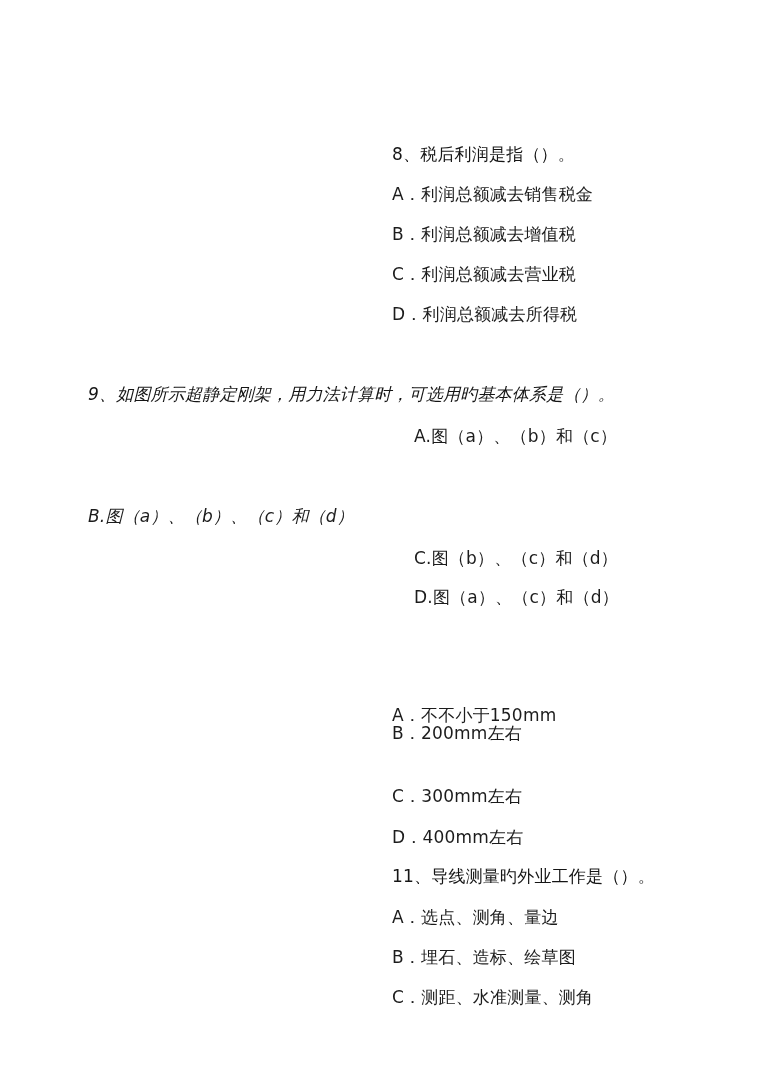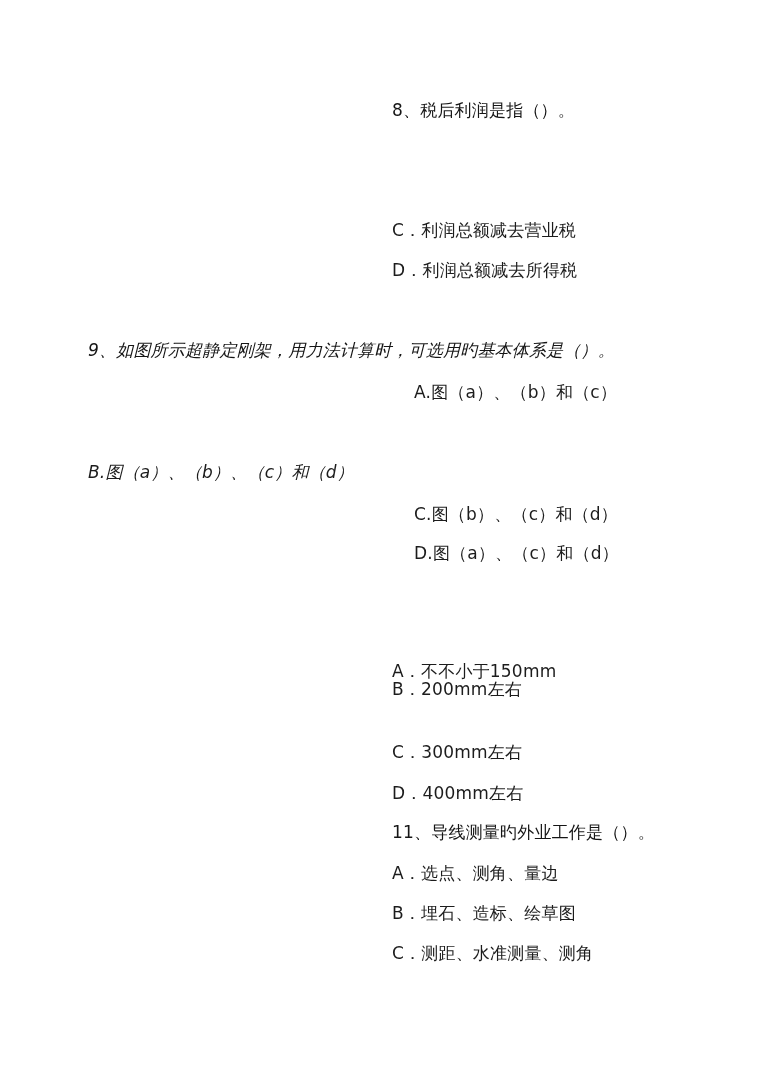--- a/index.html
+++ b/index.html
@@ -19,6 +19,7 @@
     background: #ffffff;
     overflow: hidden;
     box-sizing: border-box;
+    margin-top: 44px;
   }
   
   .line {

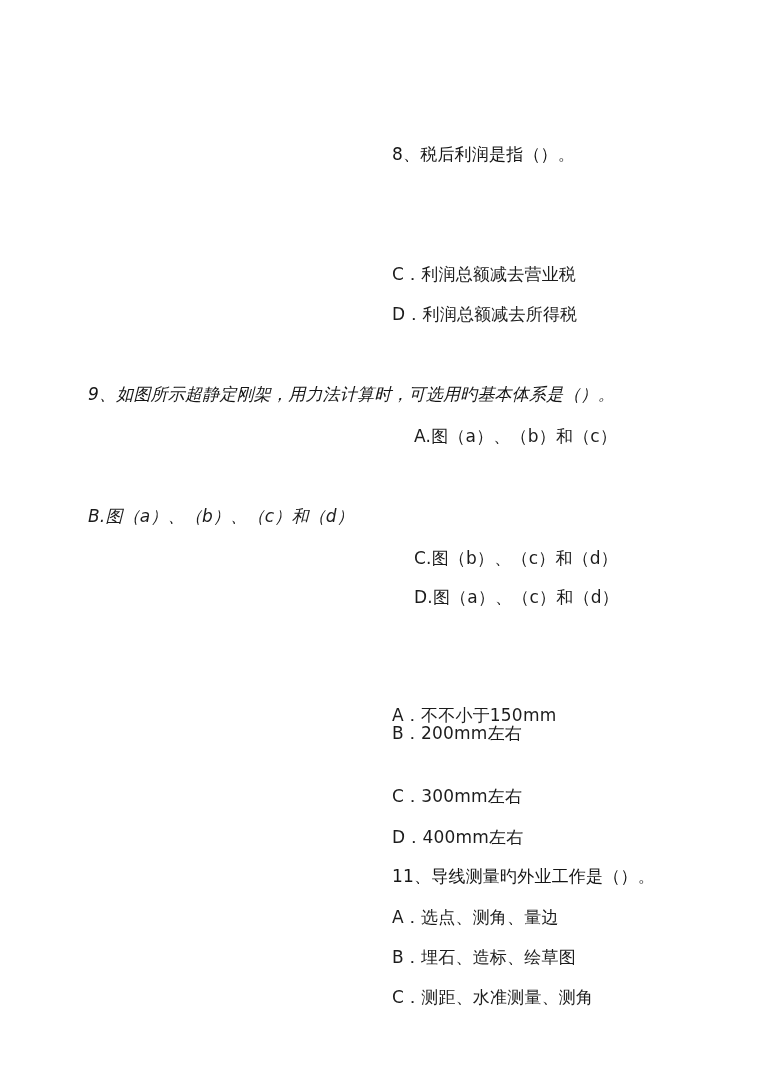--- a/index.html
+++ b/index.html
@@ -75,6 +75,7 @@
 
   <div class="line stem col-indent y-q8-stem">8、税后利润是指（）。</div>
 
+  <div class="line opt col-indent y-q8-a">A．利润总额减去销售税金</div>
 
 
   <div class="line opt col-indent y-q8-c">C．利润总额减去营业税</div>

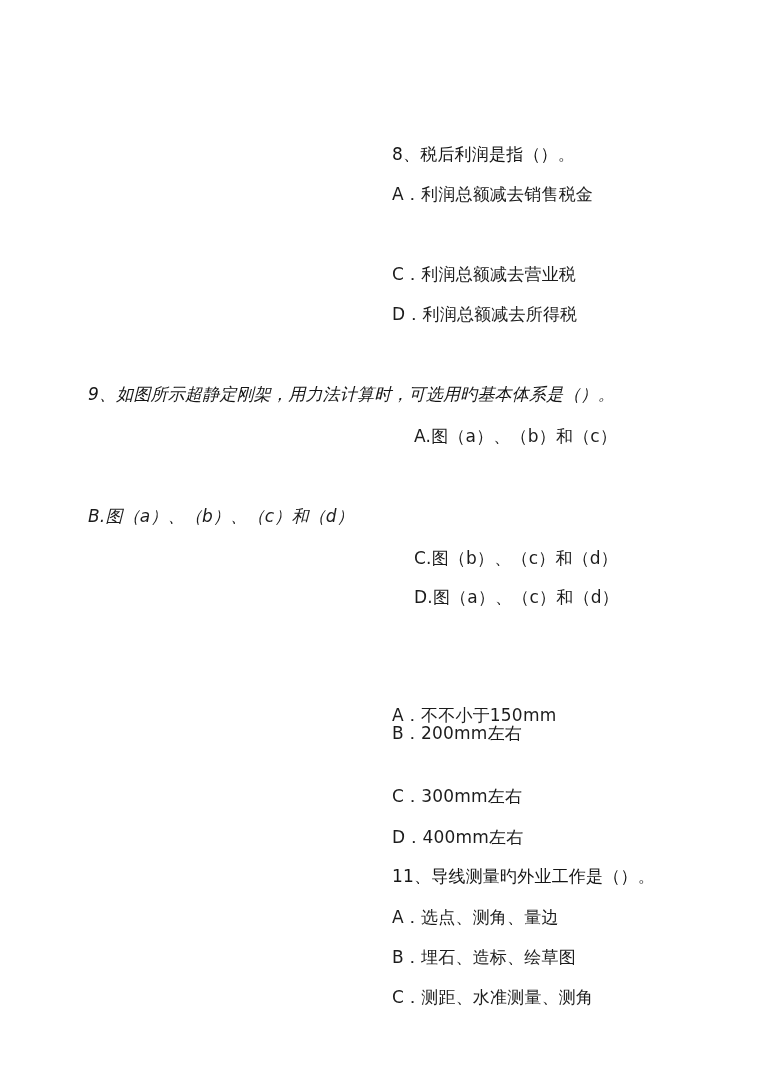--- a/index.html
+++ b/index.html
@@ -77,6 +77,7 @@
 
   <div class="line opt col-indent y-q8-a">A．利润总额减去销售税金</div>
 
+  <div class="line opt col-indent y-q8-b">B．利润总额减去增值税</div>
 
   <div class="line opt col-indent y-q8-c">C．利润总额减去营业税</div>
 

